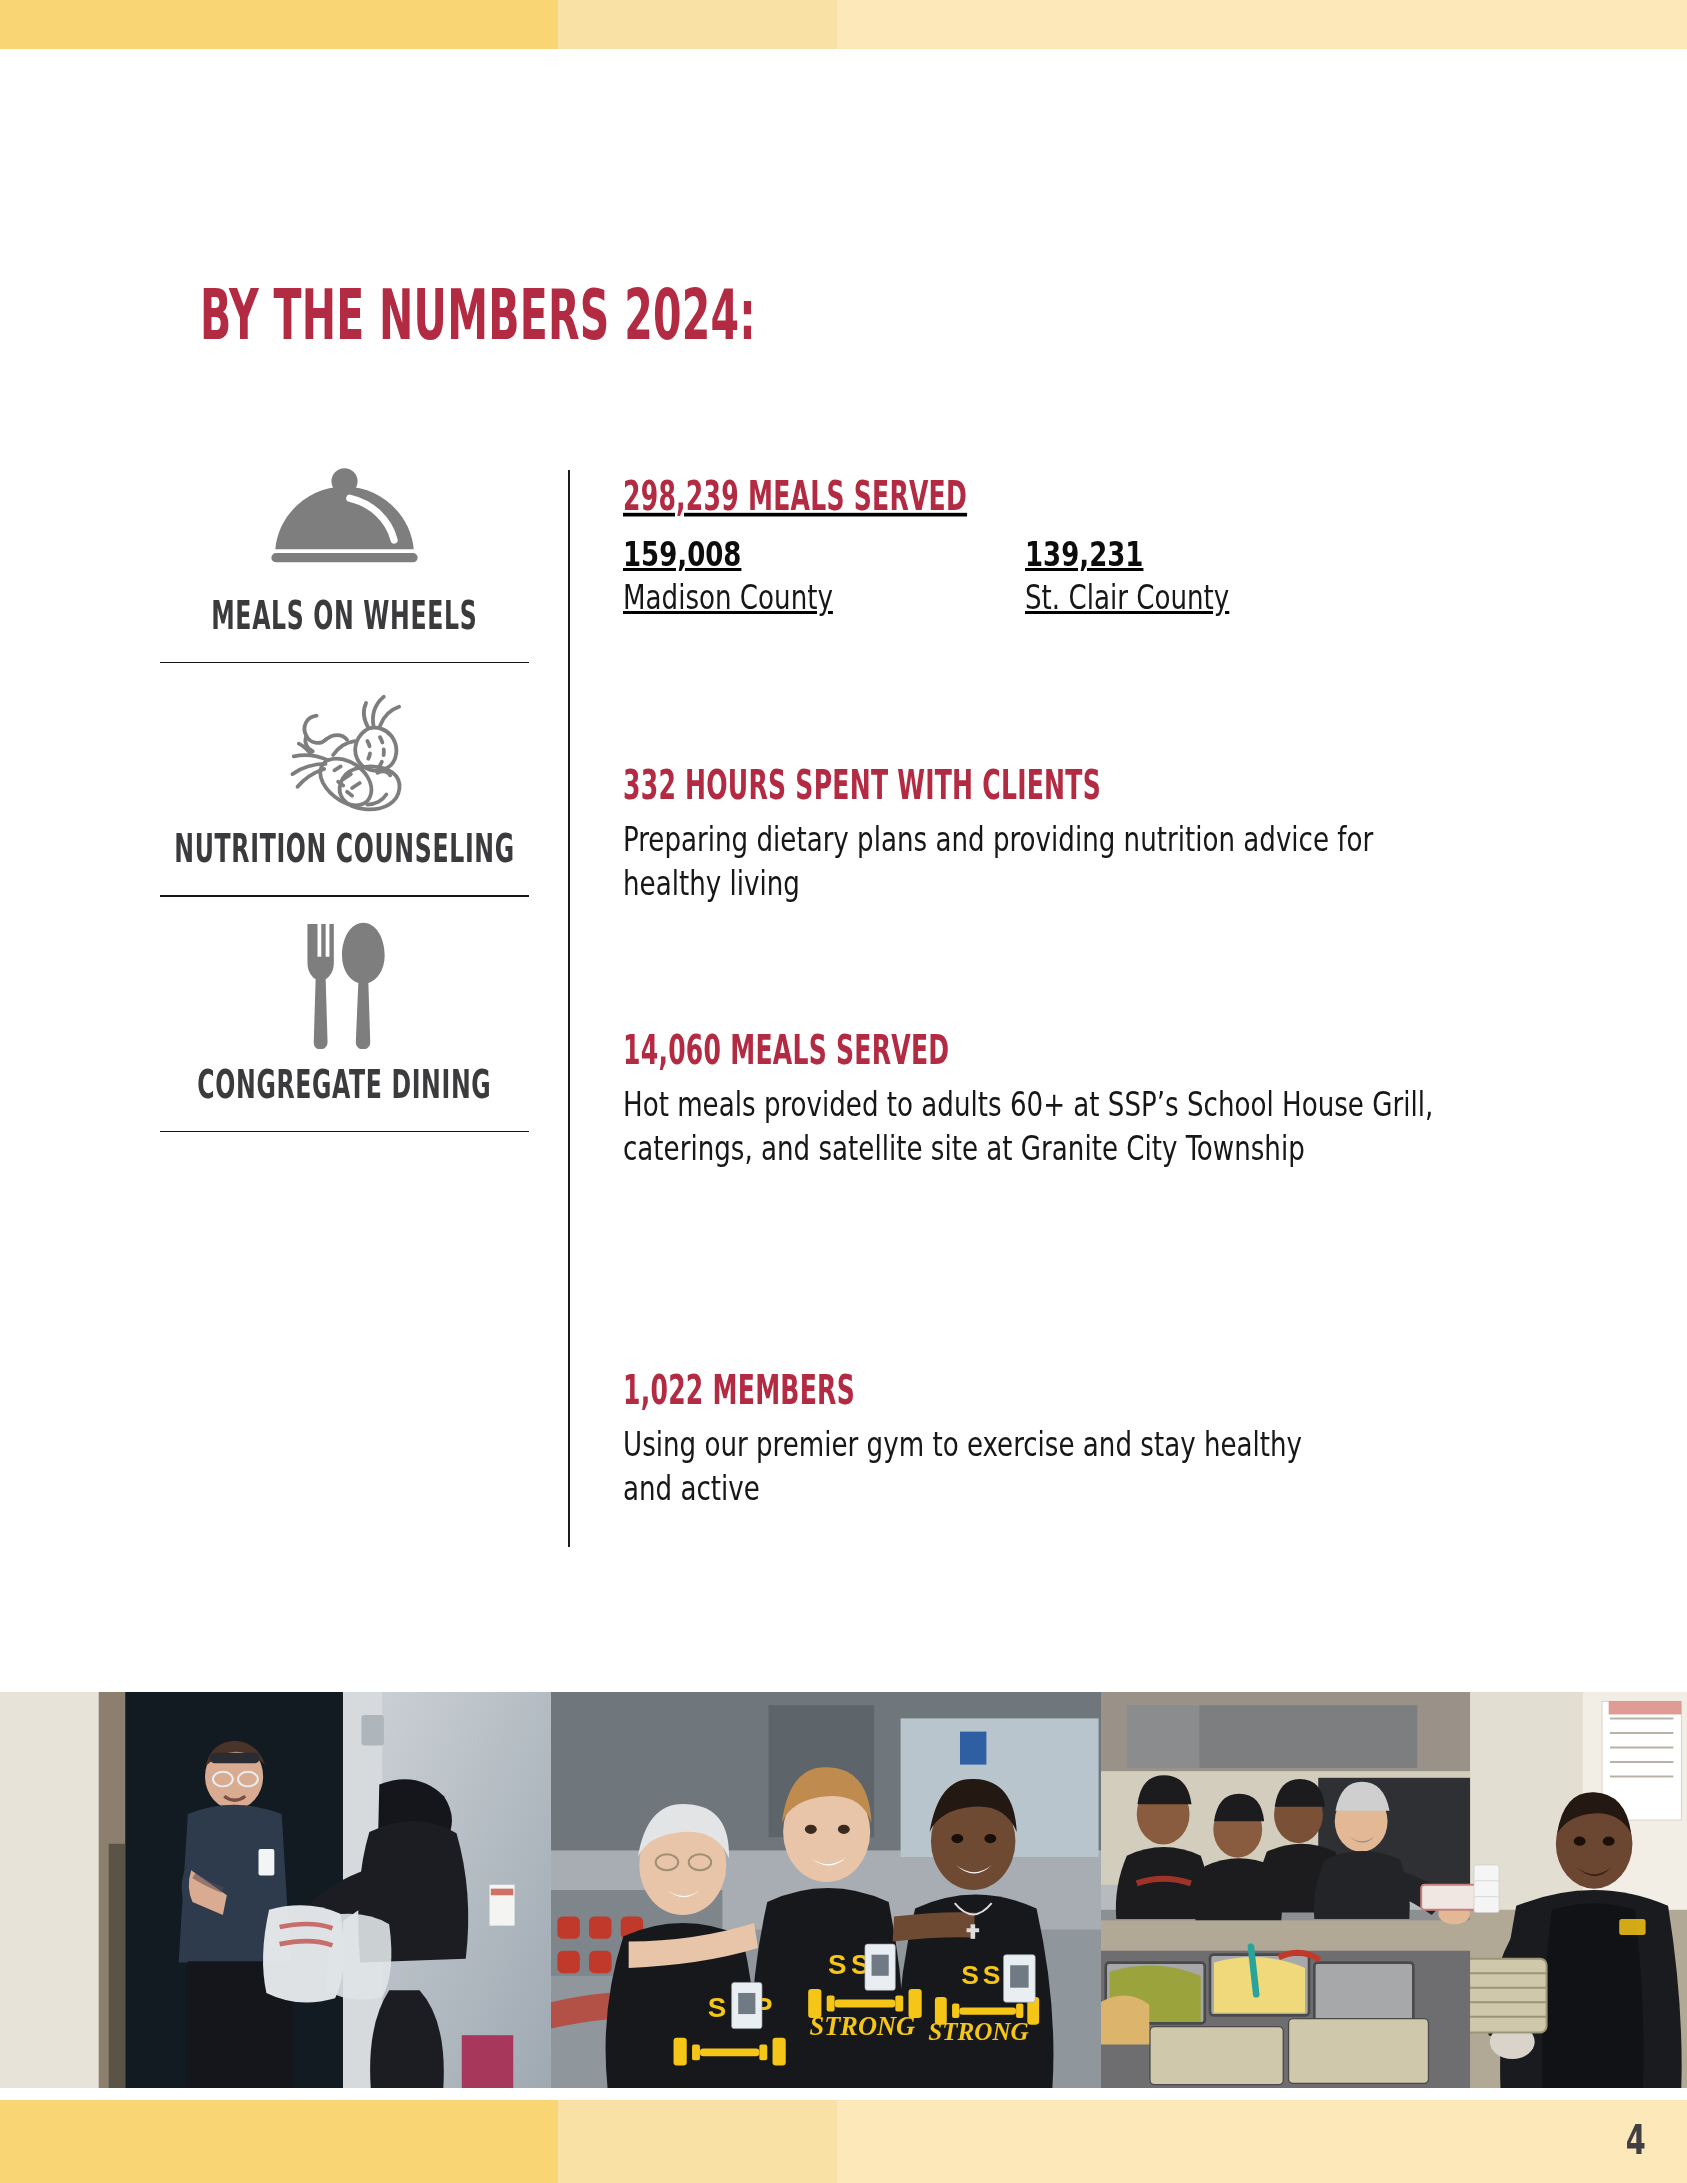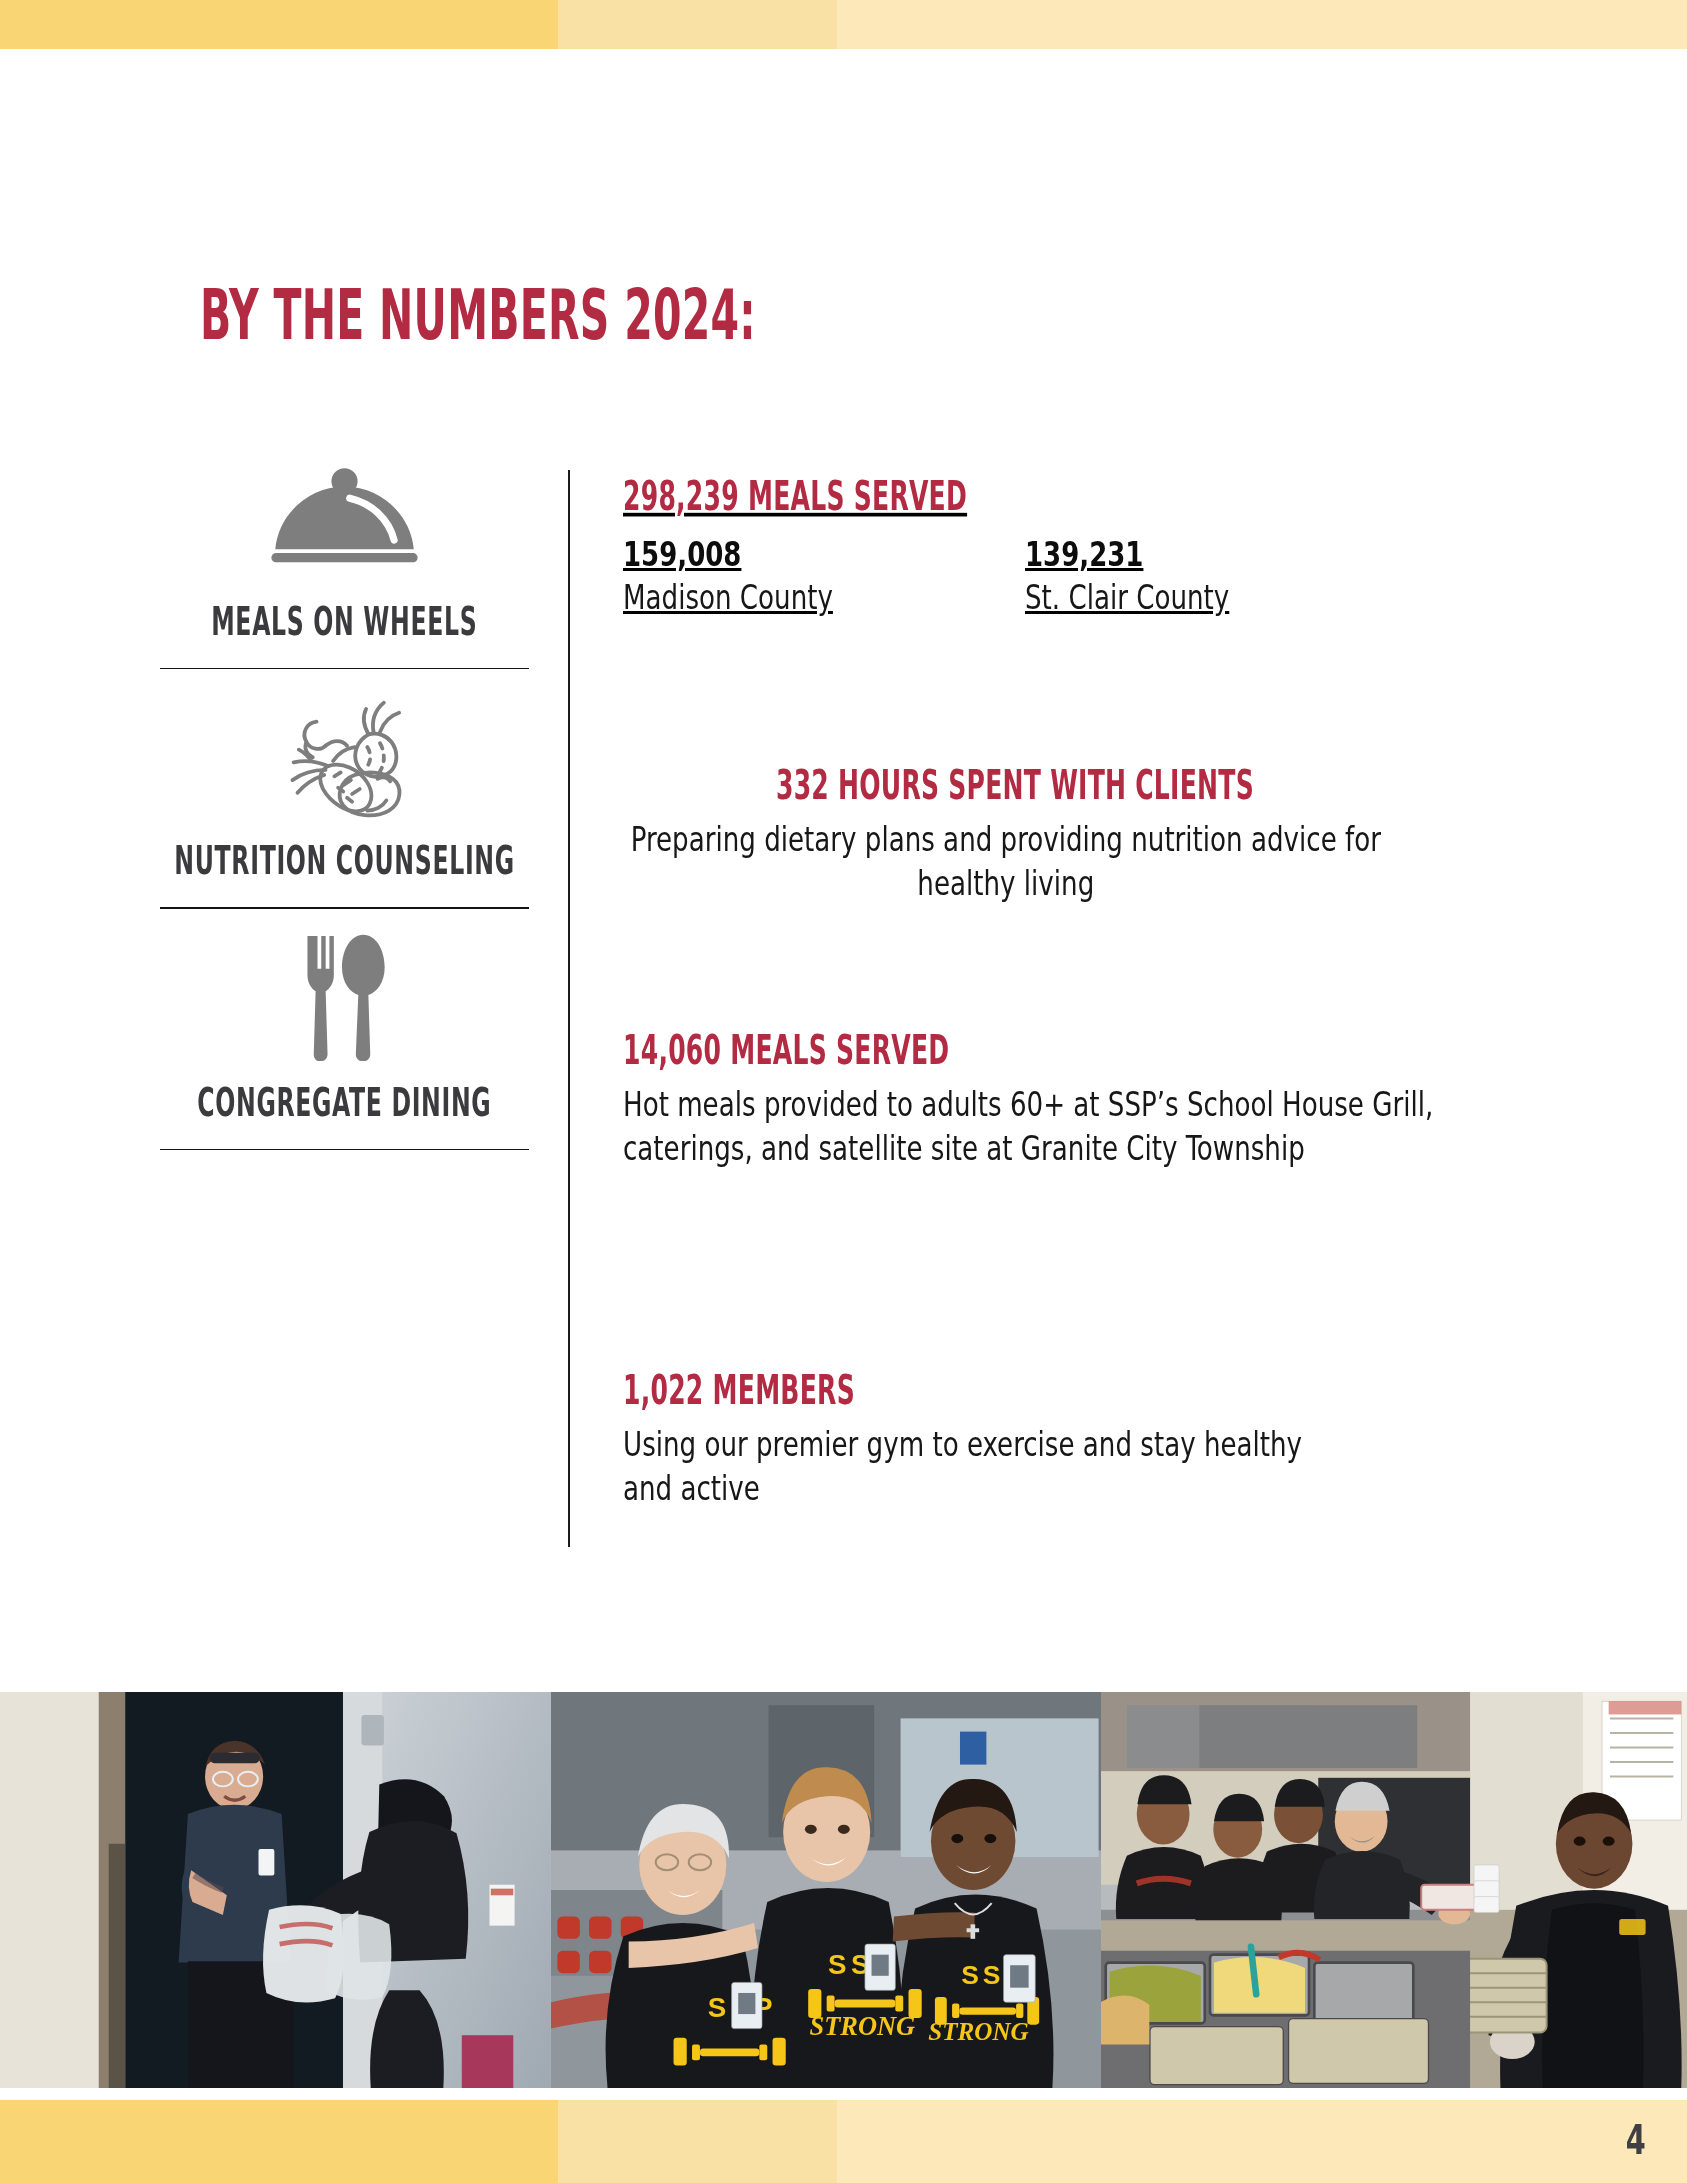--- a/index.html
+++ b/index.html
@@ -60,7 +60,6 @@
     height:auto;
     display:flex;flex-direction:column;align-items:center;justify-content:flex-end;
     box-sizing:border-box;
-    gap:6px;
   }
   .service-icon{
     display:flex;align-items:flex-end;justify-content:center;

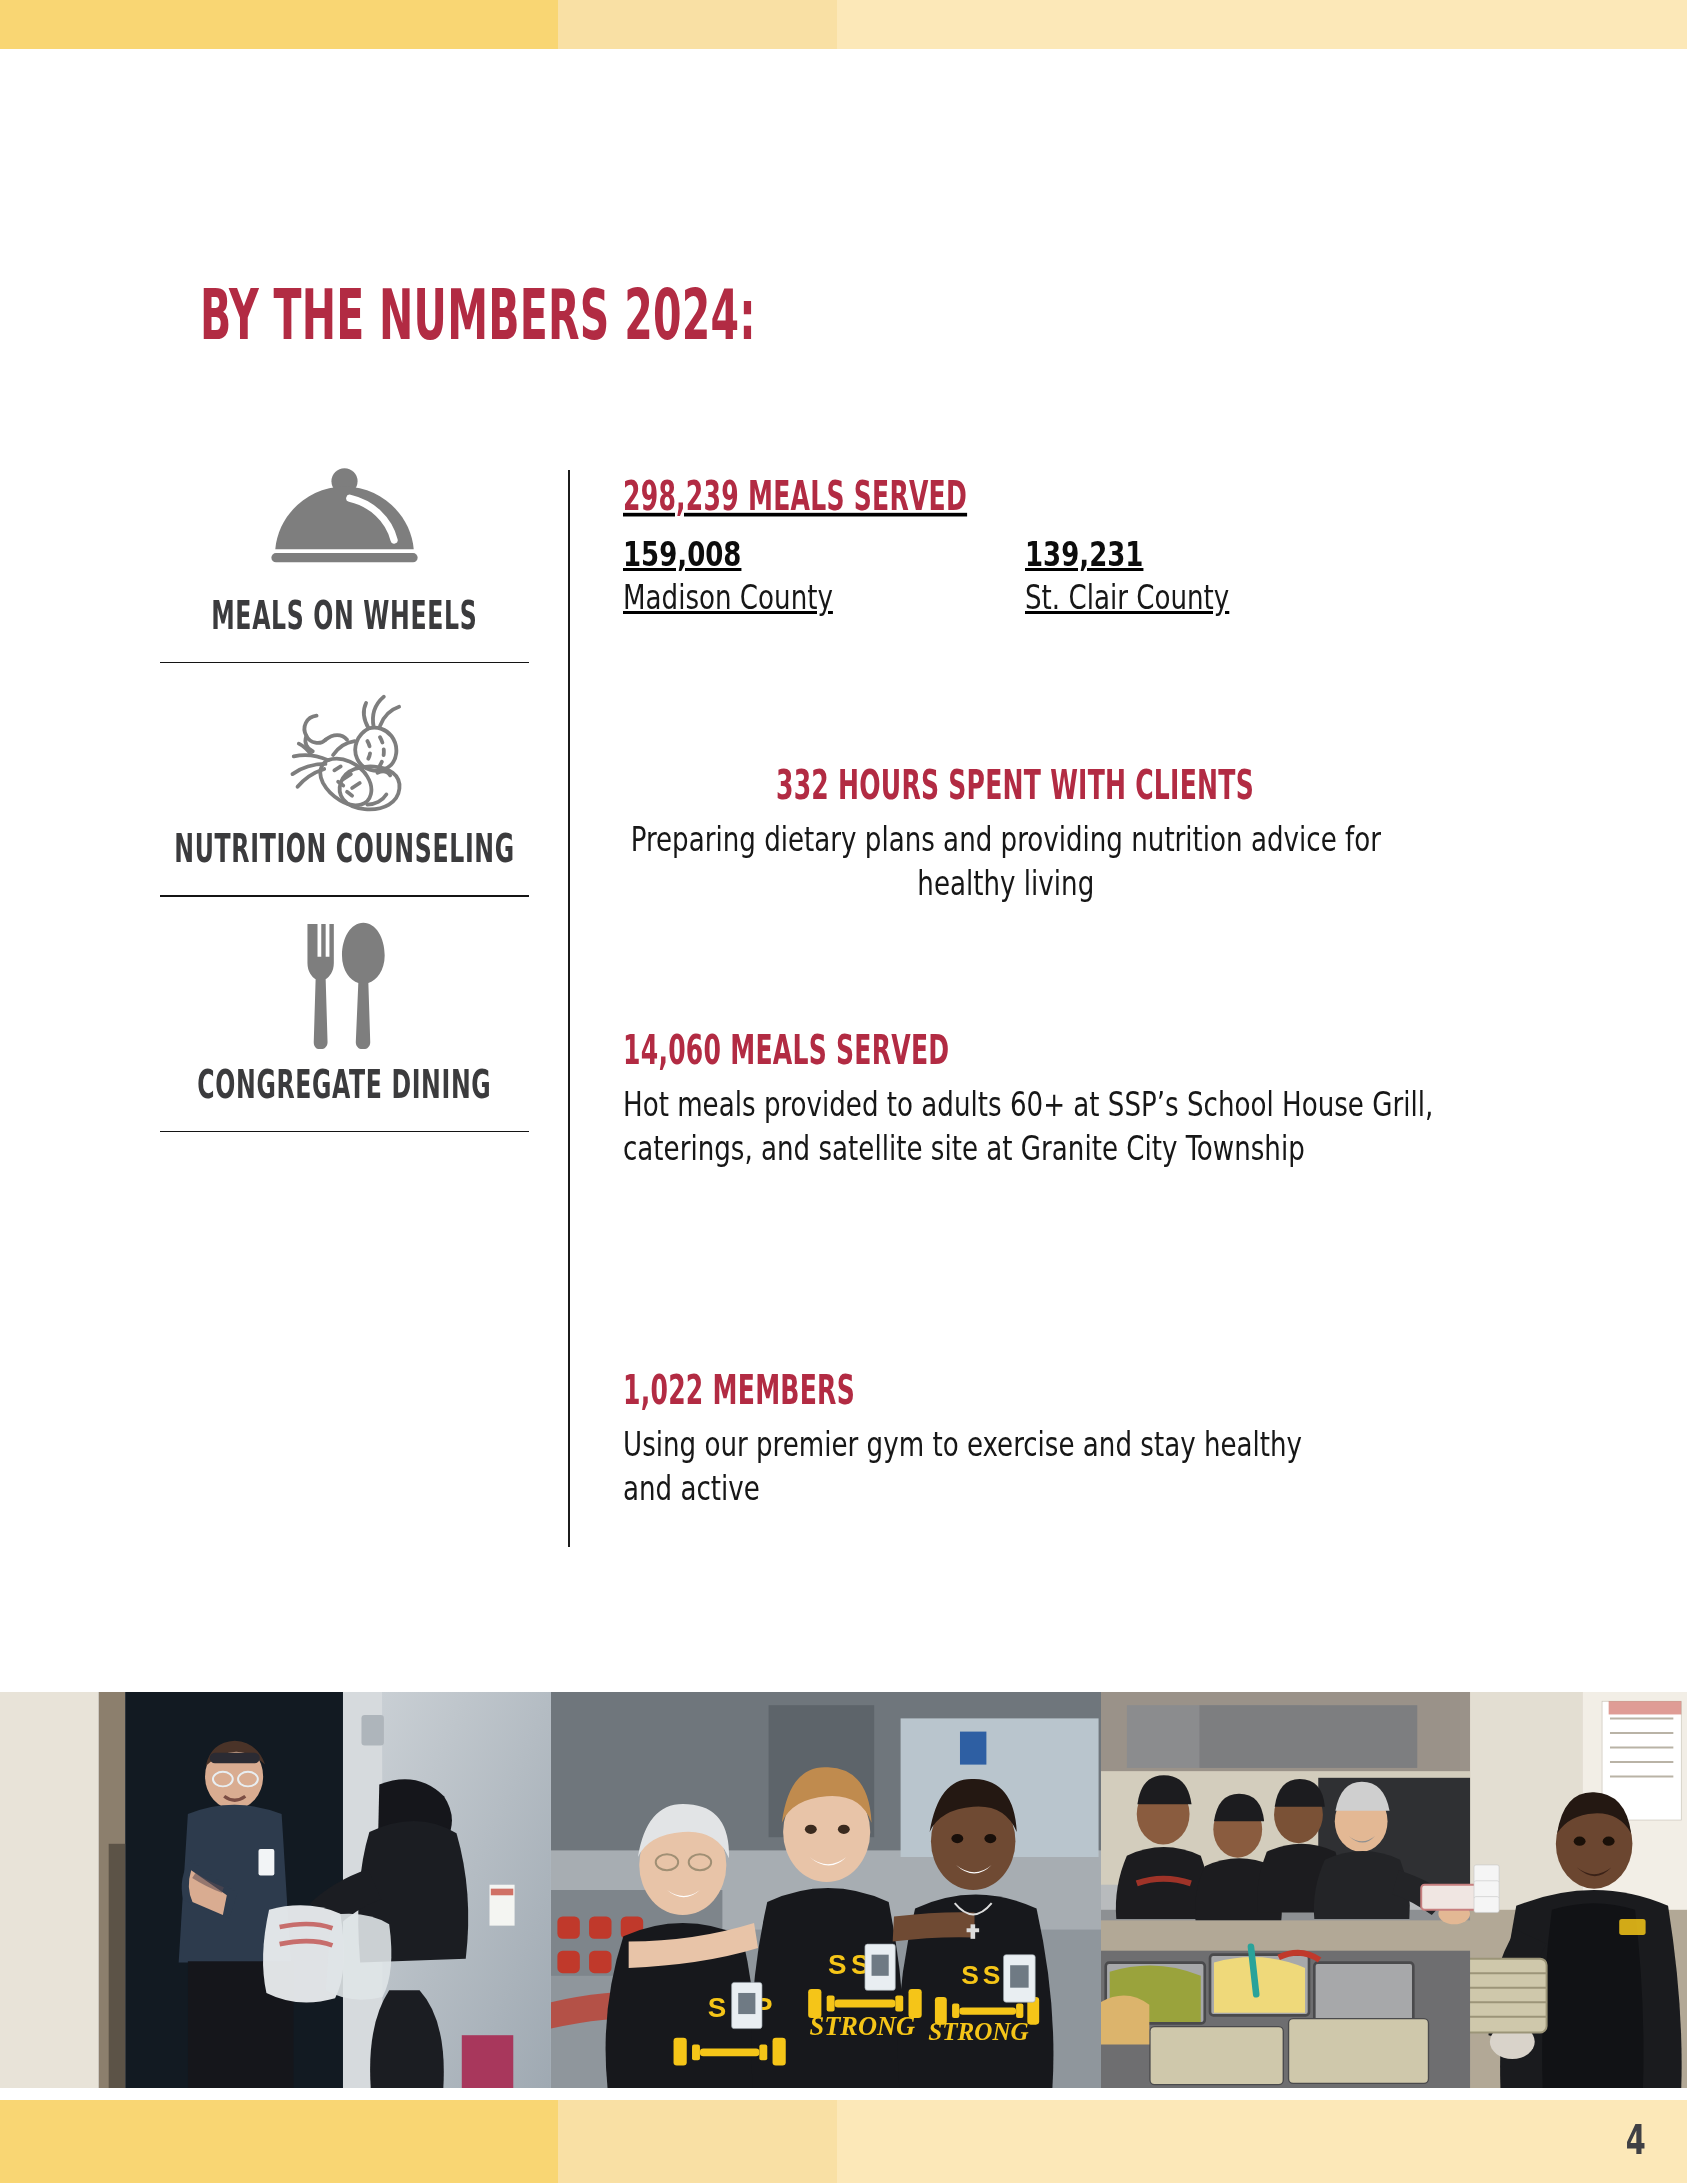--- a/index.html
+++ b/index.html
@@ -134,7 +134,7 @@
   }
 
   #stat-0{top:13px;text-decoration:underline;}
-  #stat-1{top:302px;text-align:center;}
+  #stat-1{top:302px;}
   #stat-2{top:567px;}
   #stat-3{top:907px;}
   #stat-1 .stat-body,#stat-2 .stat-body,#stat-3 .stat-body{margin-top:20px;}

